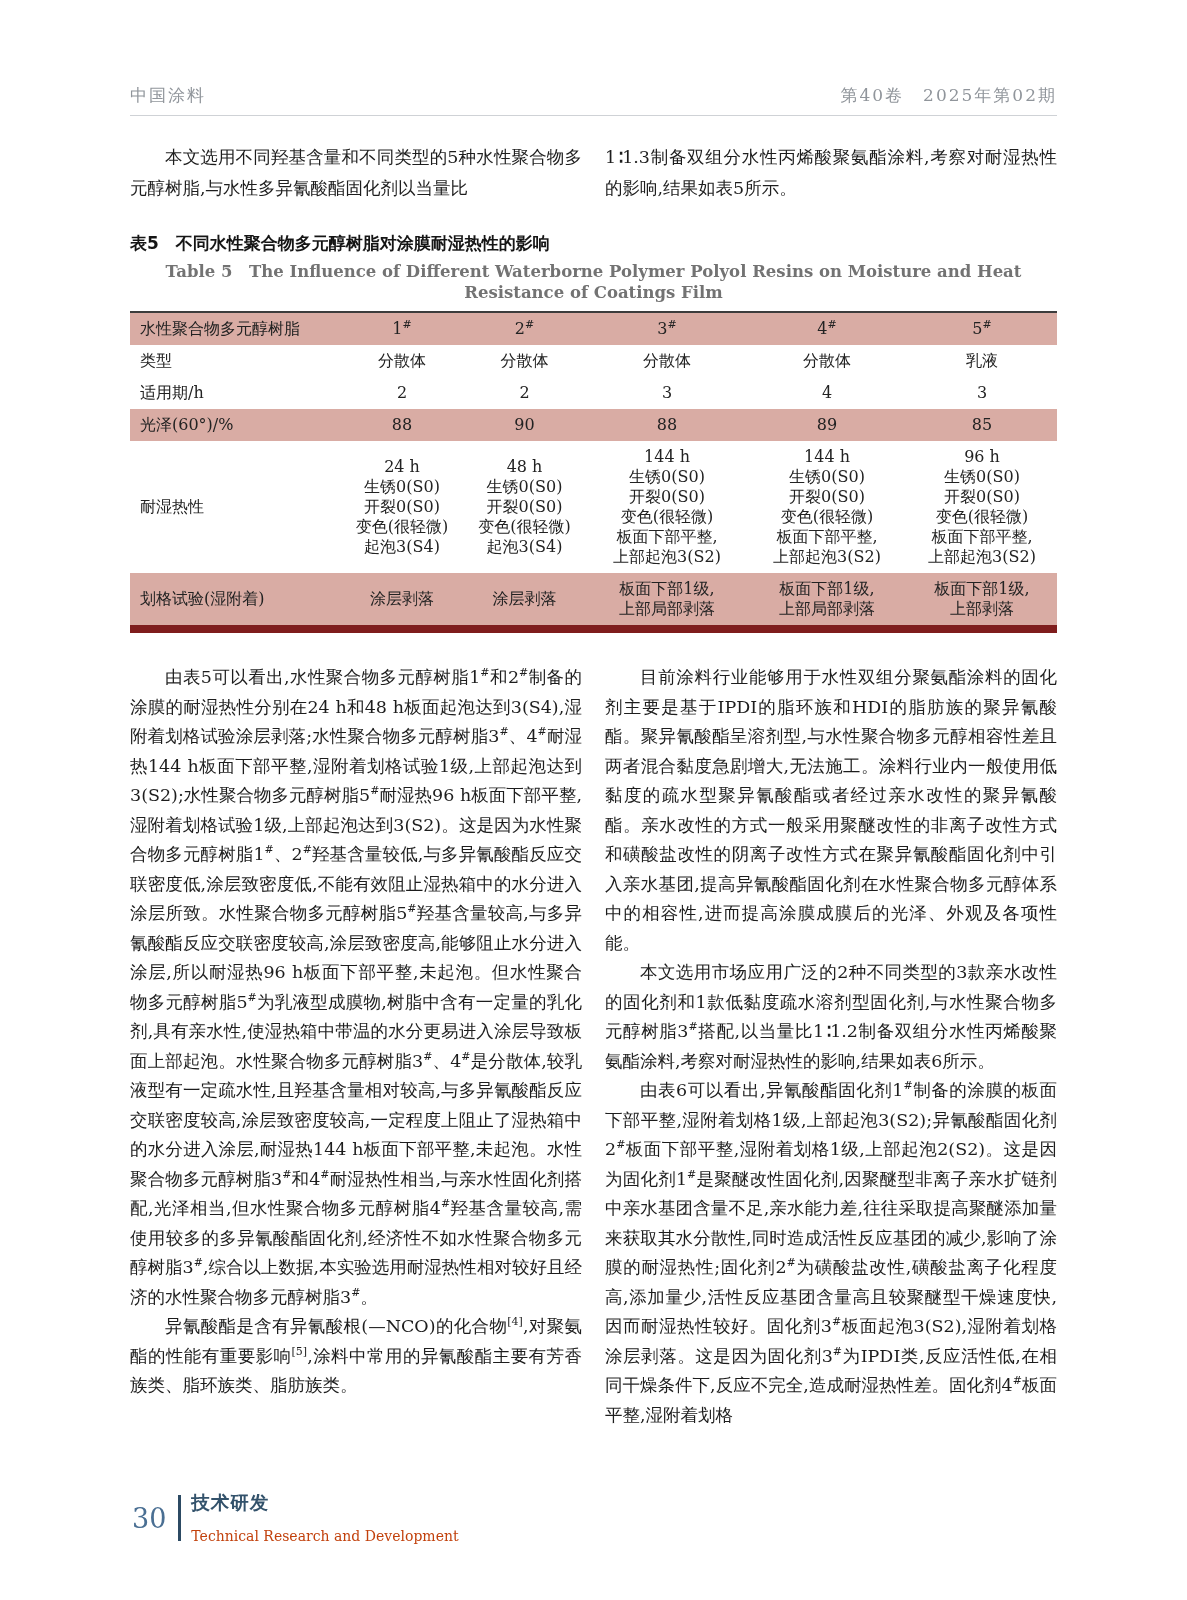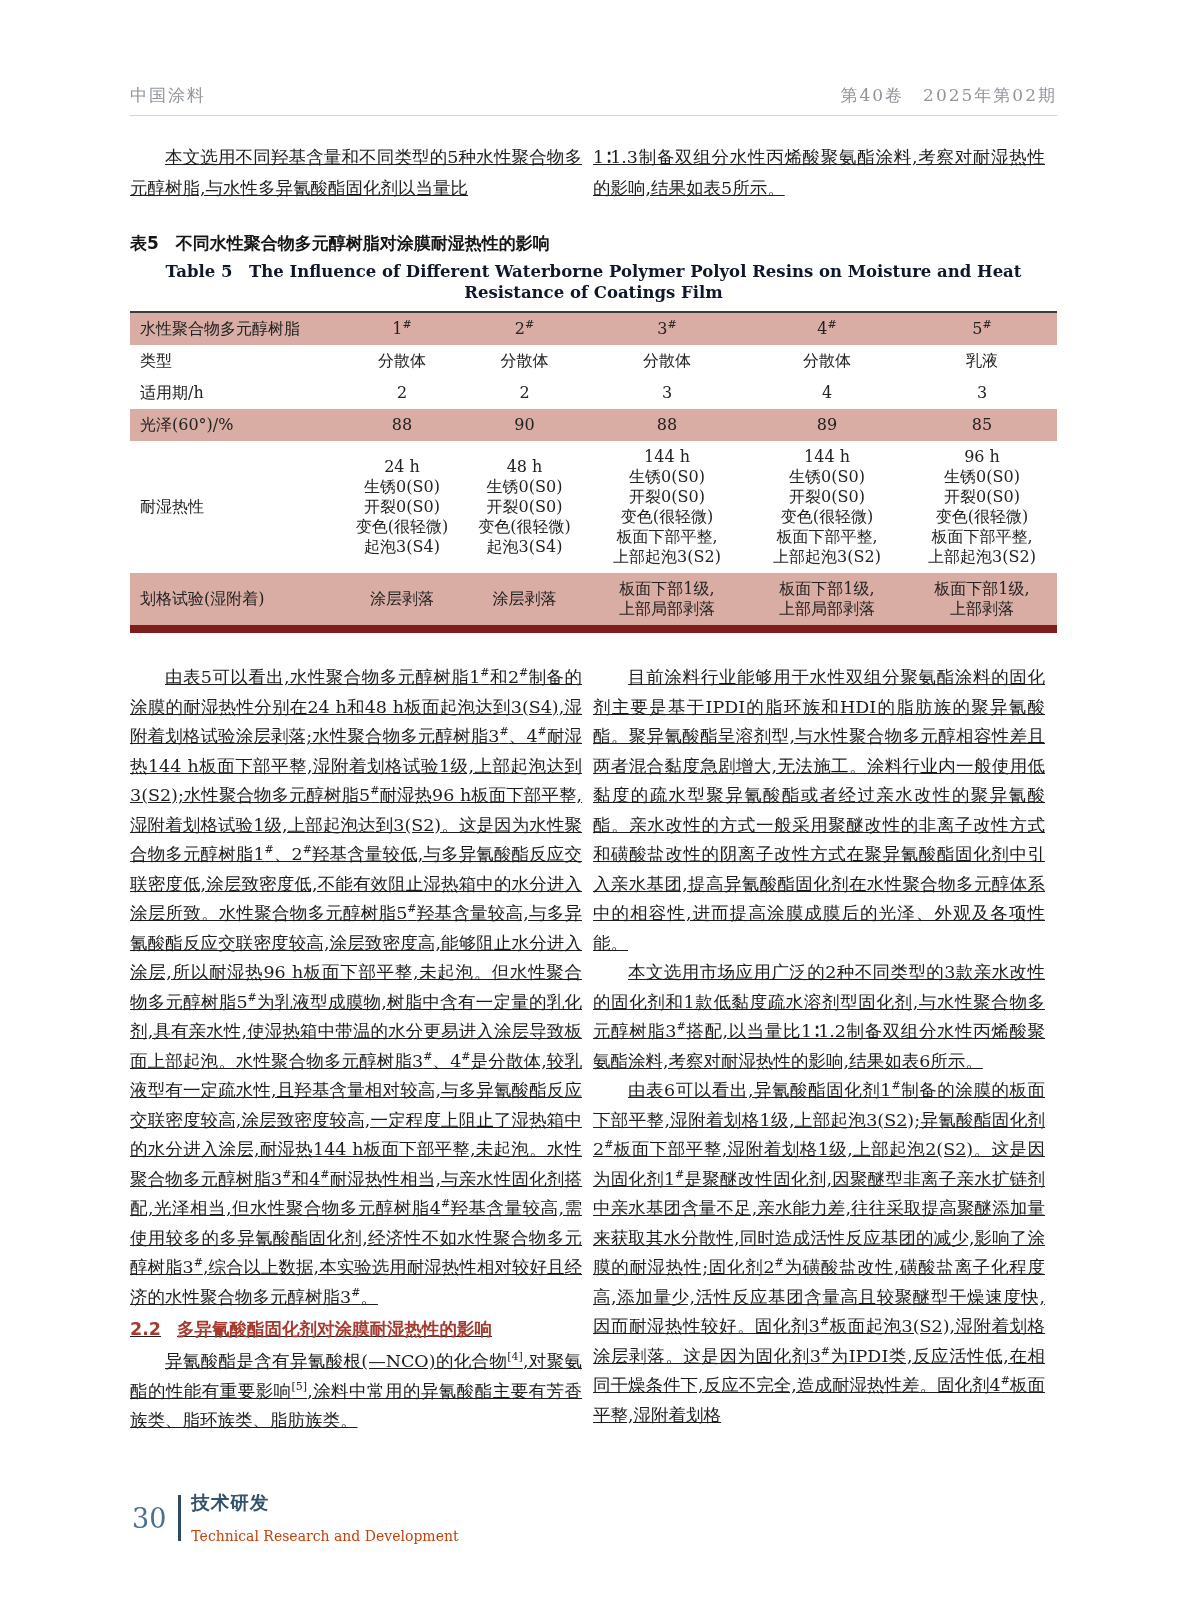--- a/index.html
+++ b/index.html
@@ -9,7 +9,7 @@
   .pagehead{display:flex;justify-content:space-between;align-items:baseline;
             color:#90959b;font-size:17px;letter-spacing:2px;}
   .rule{border:none;border-top:1px solid #cfd2d6;margin:8px 0 0 0;height:0;}
-  .twocol{display:flex;gap:11px;text-decoration:underline;}
+  .twocol{display:flex;gap:23px;}
   .col{width:452px;text-align:justify;}
   p{margin:0;}
   .intro{margin-top:26px;}

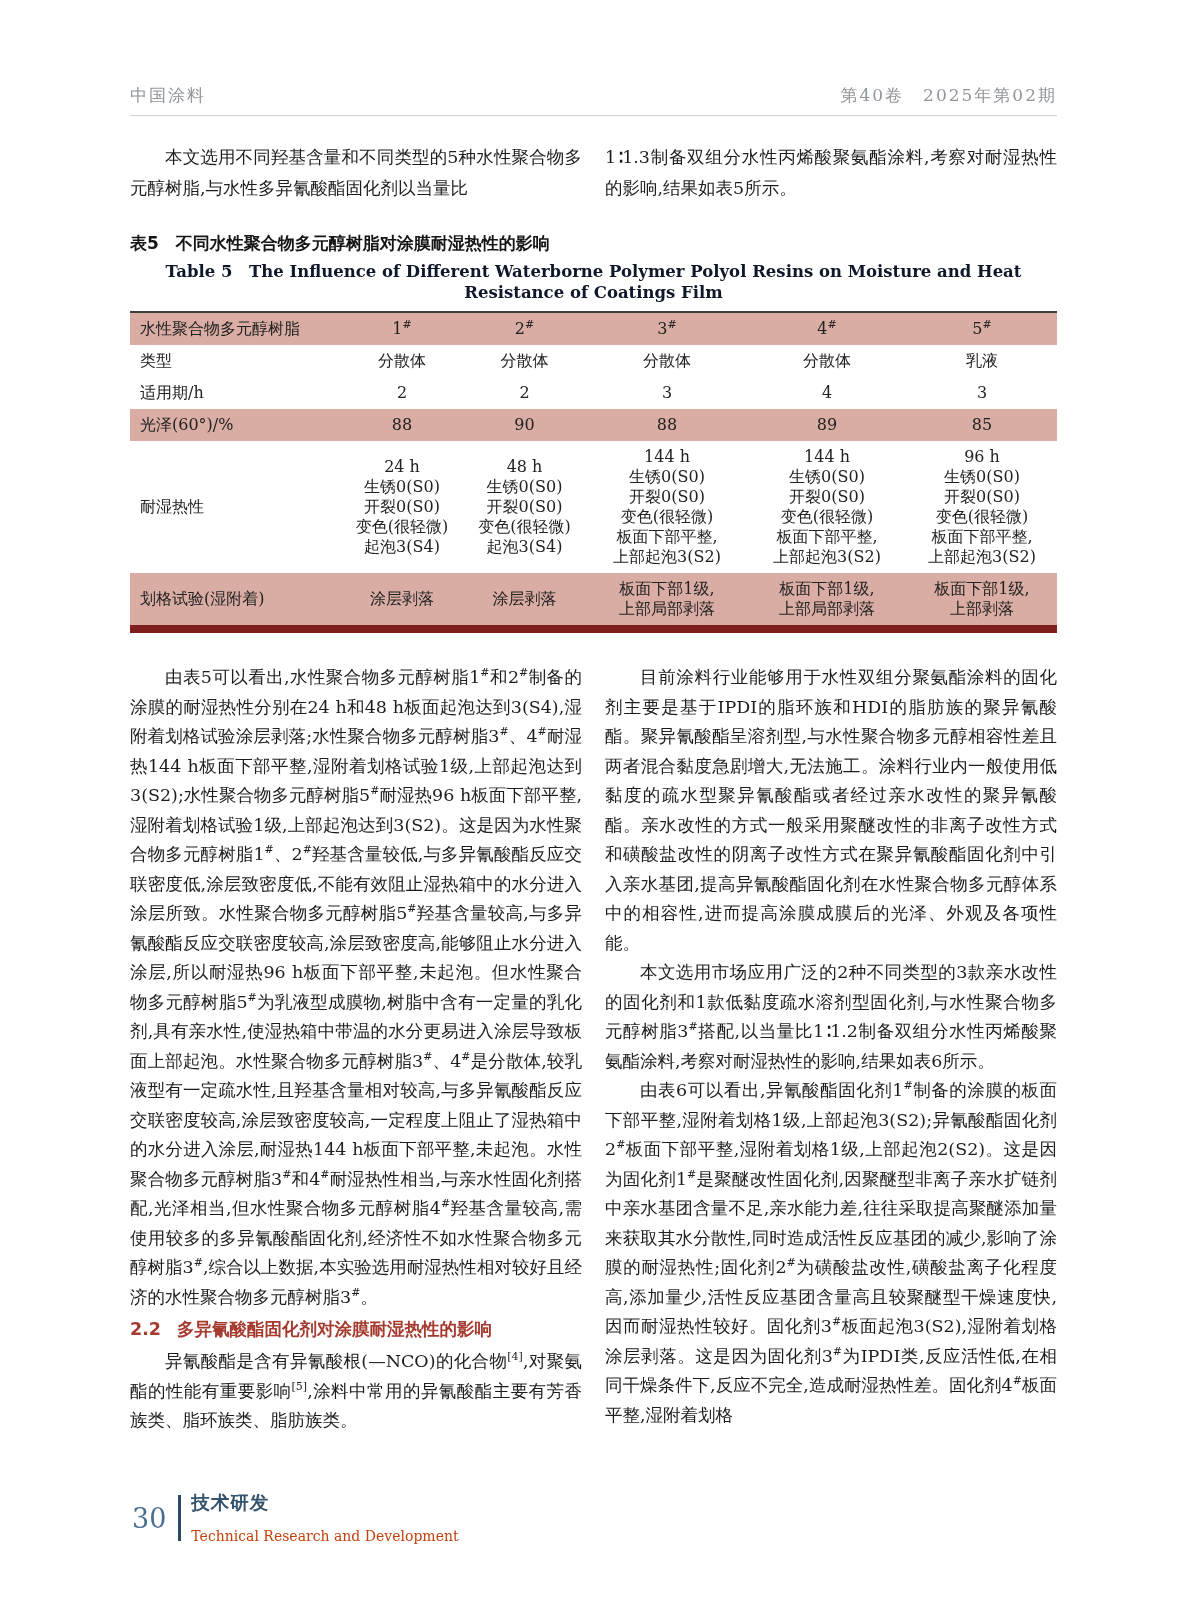--- a/index.html
+++ b/index.html
@@ -19,7 +19,7 @@
   .tblock{margin-top:28px;}
   .cap-zh{text-align:left;font-weight:bold;font-size:17px;color:#151515;
           font-family:"DejaVu Sans","Liberation Sans",sans-serif;}
-  .cap-en{text-align:center;font-weight:bold;font-size:16.5px;margin-top:6px;color:#0f172a;
+  .cap-en{text-align:center;font-weight:bold;font-size:16.5px;margin-top:6px;color:#737373;
           font-family:"DejaVu Serif","Liberation Serif",serif;}
   table.t5{width:100%;border-collapse:collapse;margin-top:9px;
            border-top:2px solid #3c3c3c;border-bottom:8px solid #7f1d1d;

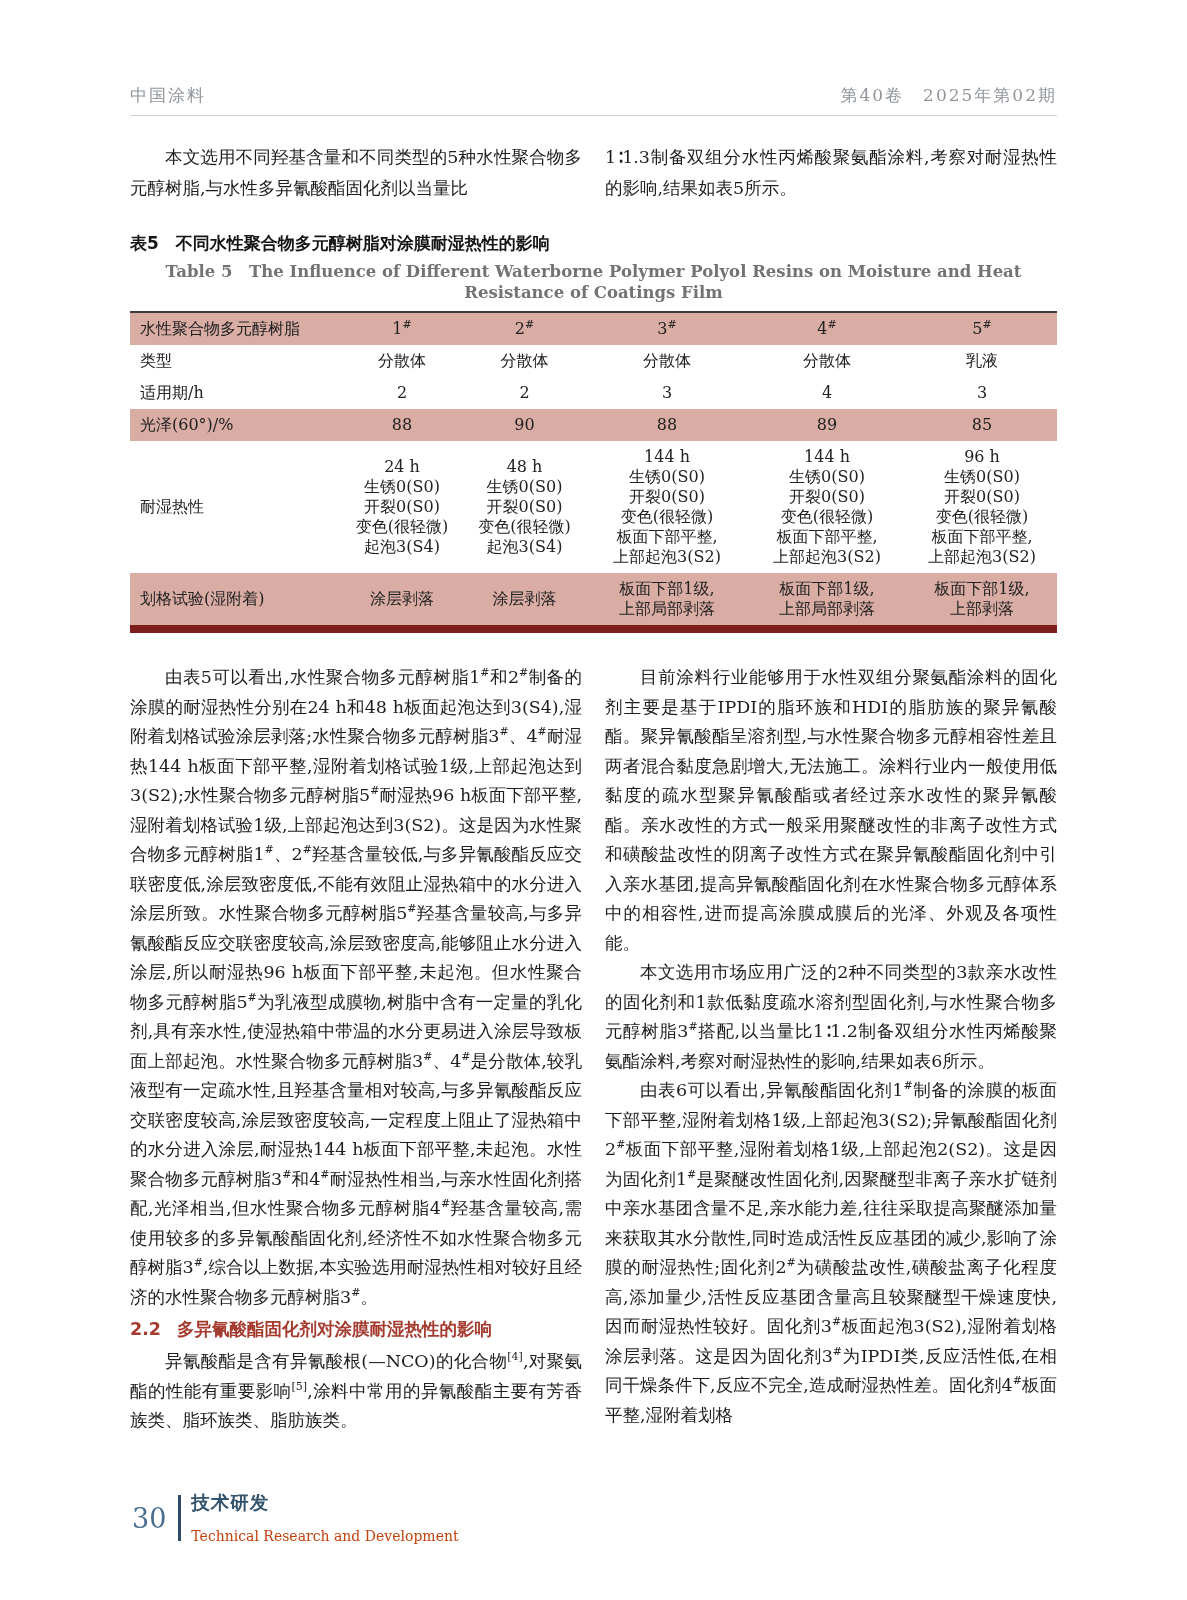--- a/index.html
+++ b/index.html
@@ -160,7 +160,6 @@
     <div class="twocol body2">
       <div class="col">
           <p>由表5可以看出,水性聚合物多元醇树脂1<sup>#</sup>和2<sup>#</sup>制备的涂膜的耐湿热性分别在24 h和48 h板面起泡达到3(S4),湿附着划格试验涂层剥落;水性聚合物多元醇树脂3<sup>#</sup>、4<sup>#</sup>耐湿热144 h板面下部平整,湿附着划格试验1级,上部起泡达到3(S2);水性聚合物多元醇树脂5<sup>#</sup>耐湿热96 h板面下部平整,湿附着划格试验1级,上部起泡达到3(S2)。这是因为水性聚合物多元醇树脂1<sup>#</sup>、2<sup>#</sup>羟基含量较低,与多异氰酸酯反应交联密度低,涂层致密度低,不能有效阻止湿热箱中的水分进入涂层所致。水性聚合物多元醇树脂5<sup>#</sup>羟基含量较高,与多异氰酸酯反应交联密度较高,涂层致密度高,能够阻止水分进入涂层,所以耐湿热96 h板面下部平整,未起泡。但水性聚合物多元醇树脂5<sup>#</sup>为乳液型成膜物,树脂中含有一定量的乳化剂,具有亲水性,使湿热箱中带温的水分更易进入涂层导致板面上部起泡。水性聚合物多元醇树脂3<sup>#</sup>、4<sup>#</sup>是分散体,较乳液型有一定疏水性,且羟基含量相对较高,与多异氰酸酯反应交联密度较高,涂层致密度较高,一定程度上阻止了湿热箱中的水分进入涂层,耐湿热144 h板面下部平整,未起泡。水性聚合物多元醇树脂3<sup>#</sup>和4<sup>#</sup>耐湿热性相当,与亲水性固化剂搭配,光泽相当,但水性聚合物多元醇树脂4<sup>#</sup>羟基含量较高,需使用较多的多异氰酸酯固化剂,经济性不如水性聚合物多元醇树脂3<sup>#</sup>,综合以上数据,本实验选用耐湿热性相对较好且经济的水性聚合物多元醇树脂3<sup>#</sup>。</p>
-          <h3 class="sec"><span class="num">2.2</span>多异氰酸酯固化剂对涂膜耐湿热性的影响</h3>
           <p>异氰酸酯是含有异氰酸根(—NCO)的化合物<sup>[4]</sup>,对聚氨酯的性能有重要影响<sup>[5]</sup>,涂料中常用的异氰酸酯主要有芳香族类、脂环族类、脂肪族类。</p>
         </div>
       <div class="col">

